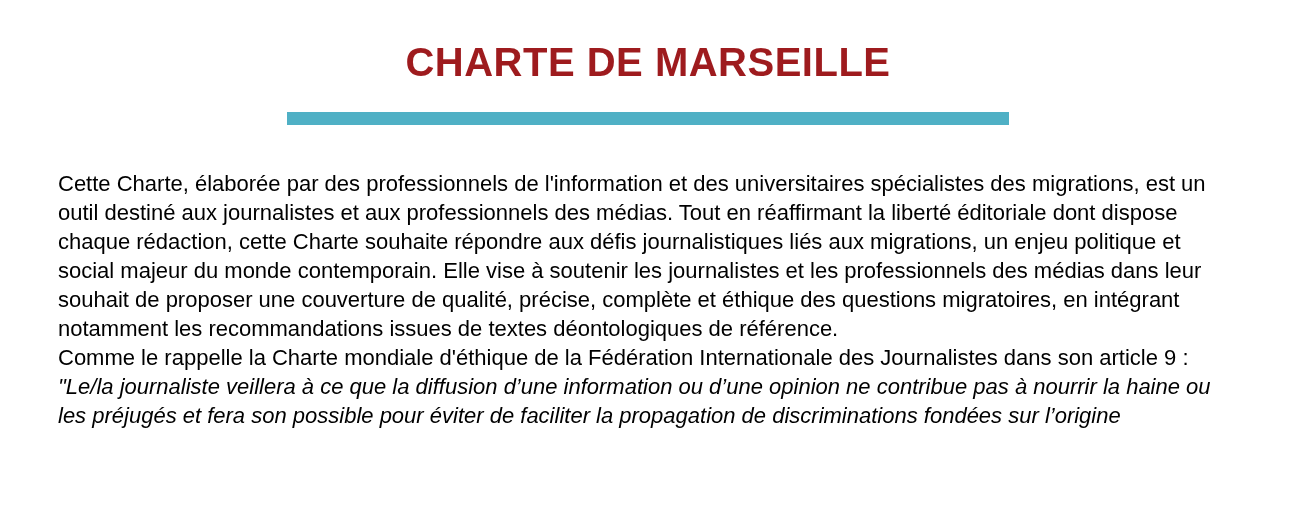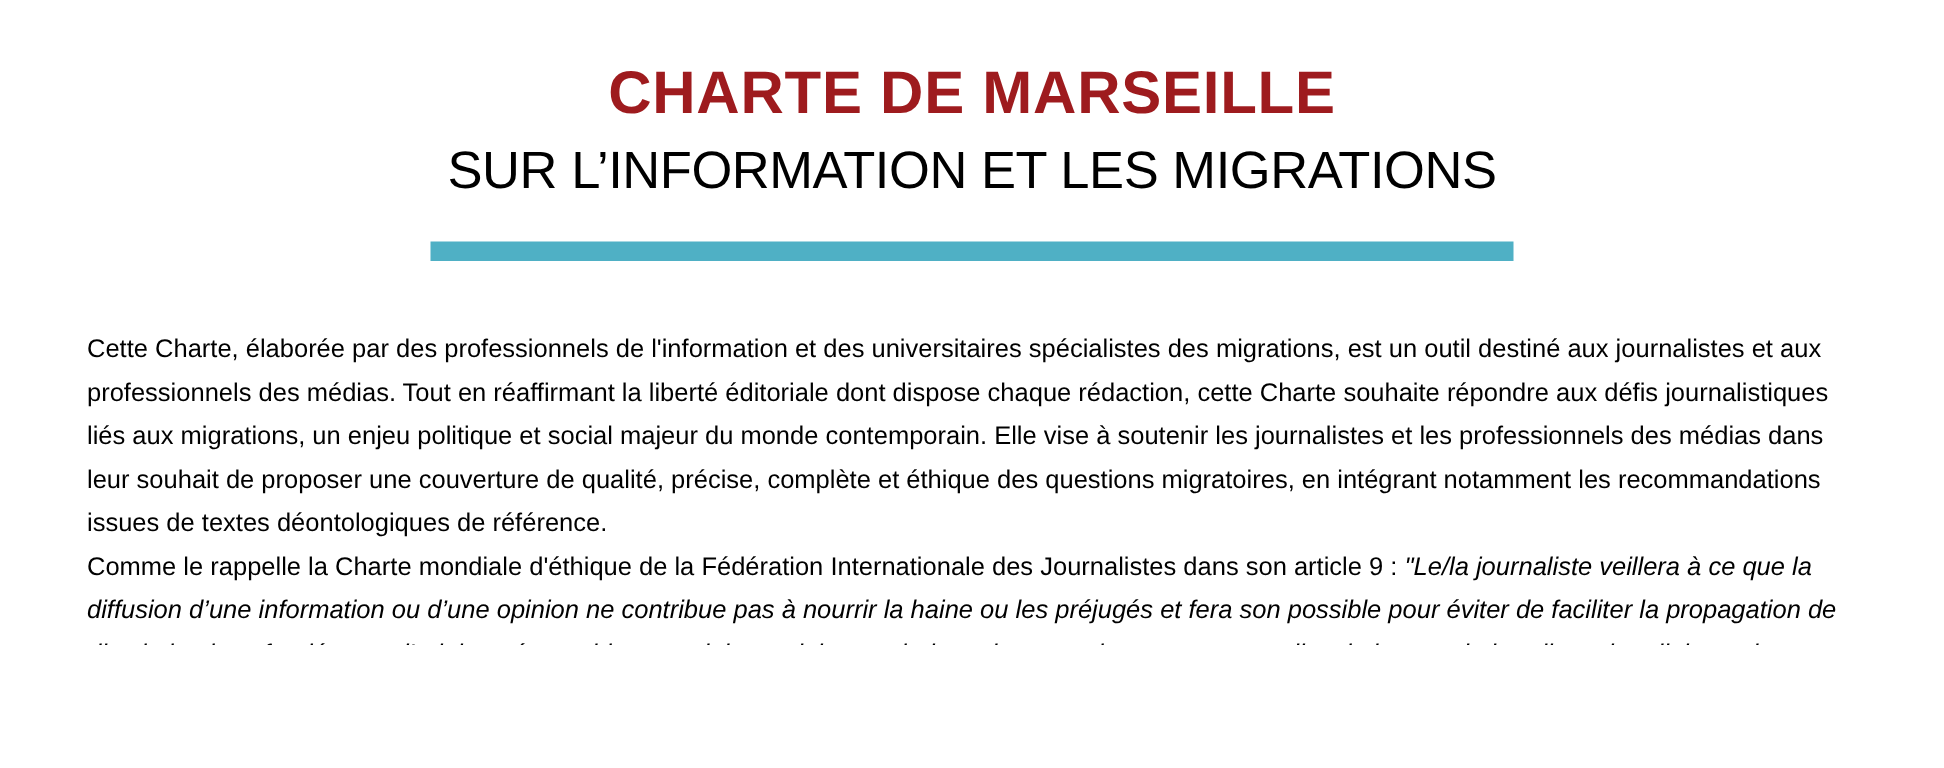--- a/index.html
+++ b/index.html
@@ -66,7 +66,6 @@
 
   <div class="header">
     <h1 class="page-title">CHARTE DE MARSEILLE</h1>
-    <h2 class="page-subtitle">SUR L’INFORMATION ET LES MIGRATIONS</h2>
     <div class="title-divider"></div>
   </div>
 

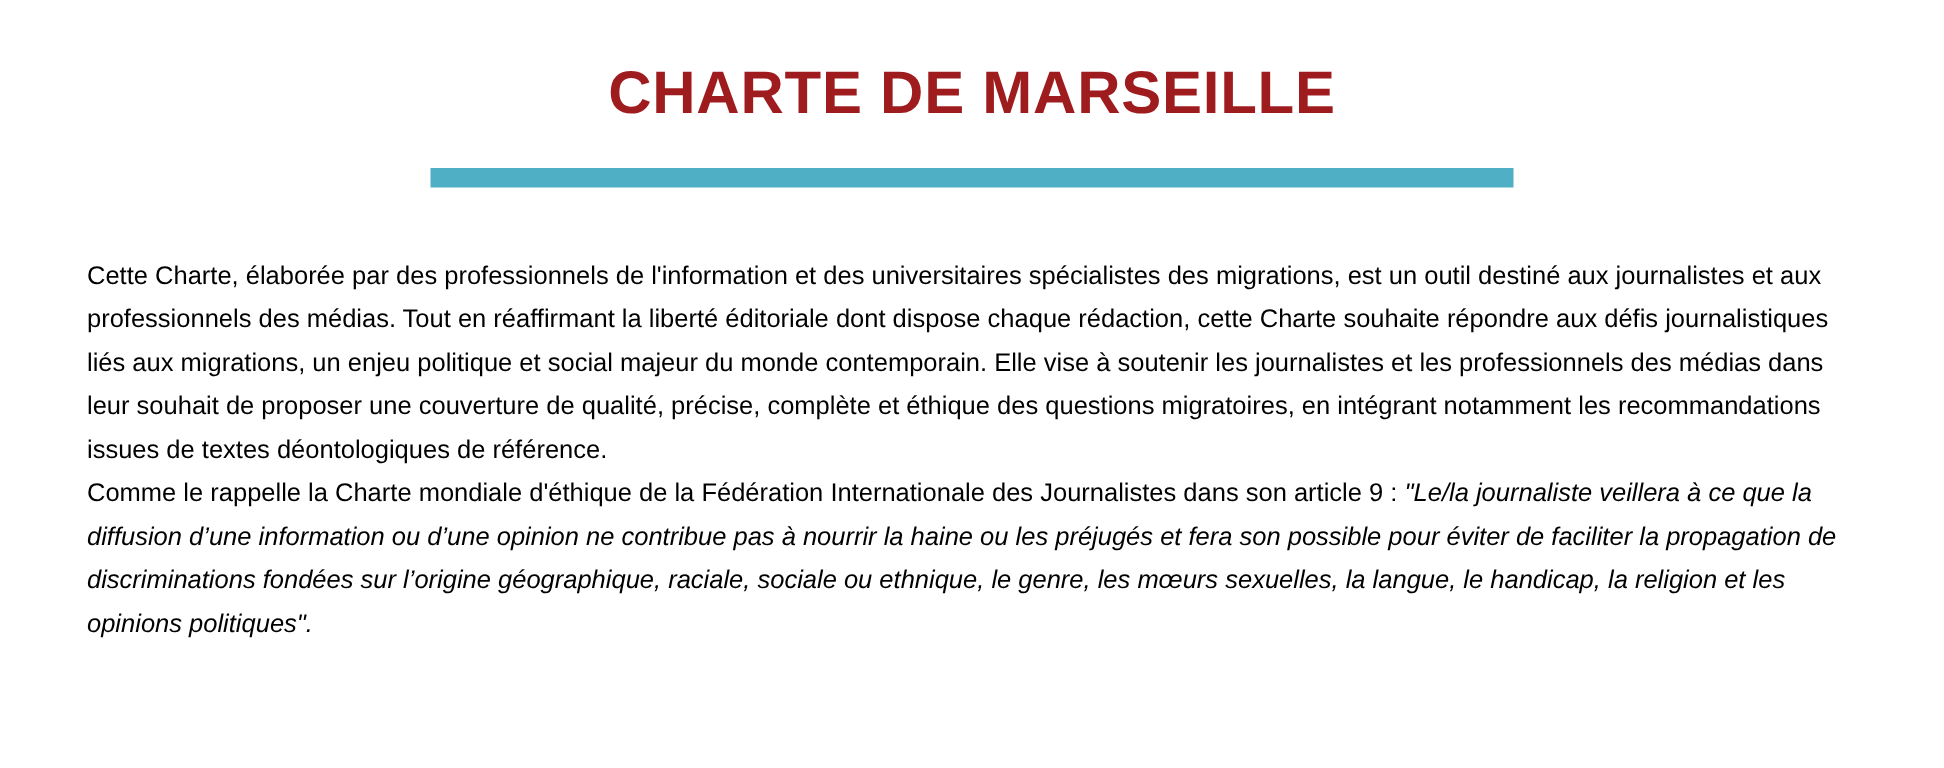--- a/index.html
+++ b/index.html
@@ -49,7 +49,7 @@
   .content{
     margin:44px 58px 0 58px;
     max-width:1185px;
-    font-size:17px;
+    font-size:22px;
     line-height:29px;
     text-align:left;
   }

